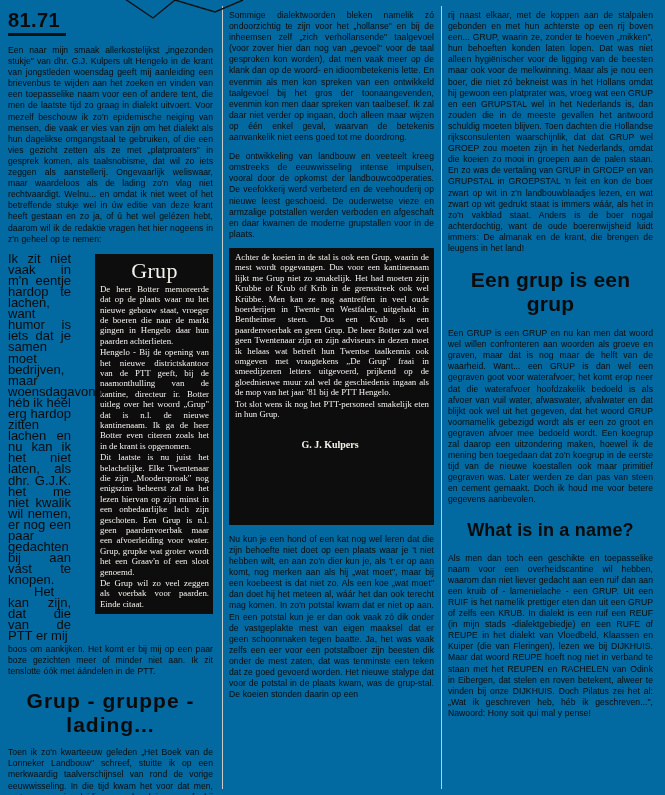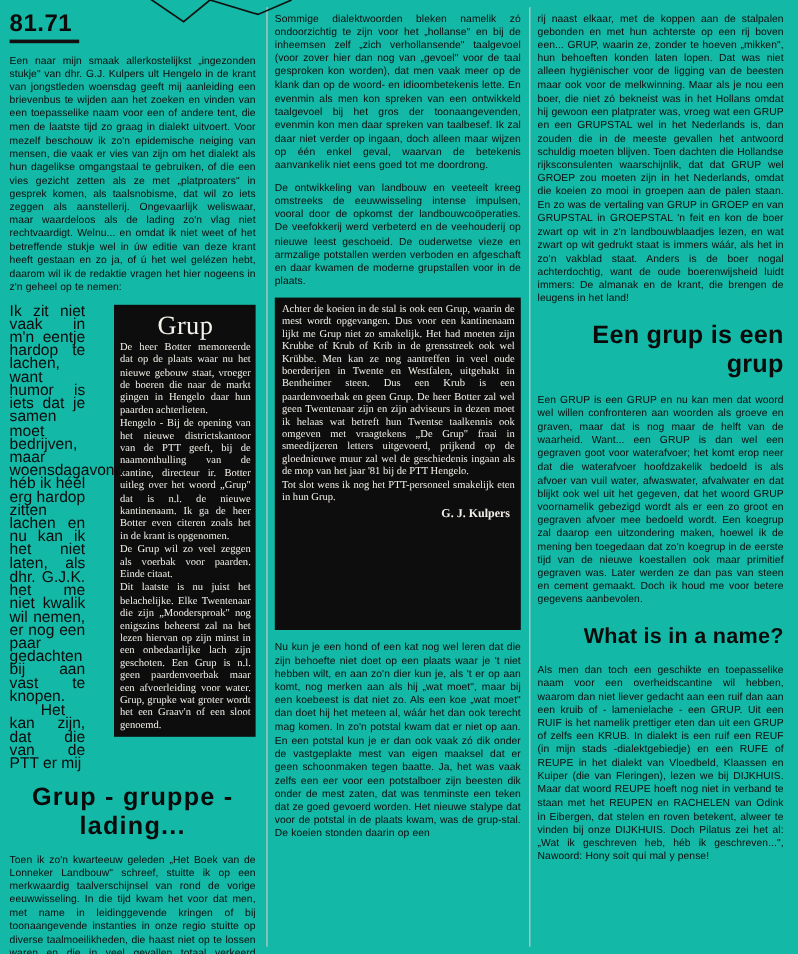--- a/index.html
+++ b/index.html
@@ -18,7 +18,7 @@
     position: relative;
     width: 665px;
     height: 795px;
-    background: #14b8a6;
+    background: #0369a1;
   }
   .col {
     position: absolute;

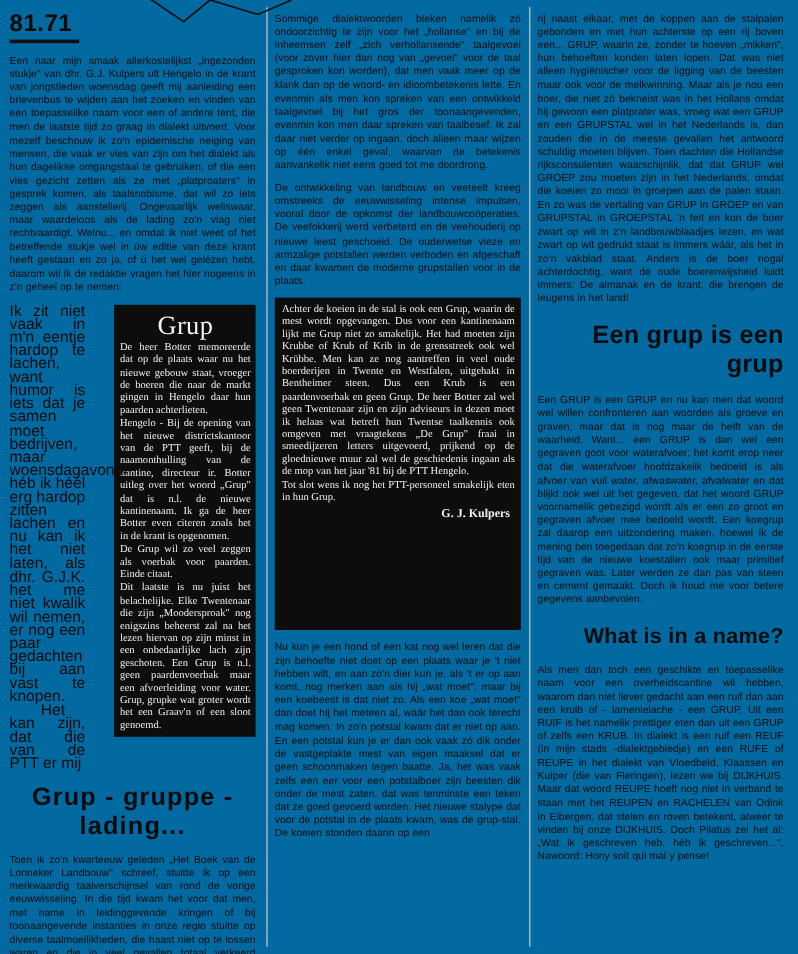--- a/index.html
+++ b/index.html
@@ -119,7 +119,7 @@
     margin: 12px 0 10px 0;
     letter-spacing: 0.2px;
   }
-  .hdr.left-al { text-align: right; }
+  .hdr.left-al { text-align: center; }
   .hdr.small { font-size: 18px; line-height: 21px; }
   .hdr-spread { letter-spacing: 1px; }
 

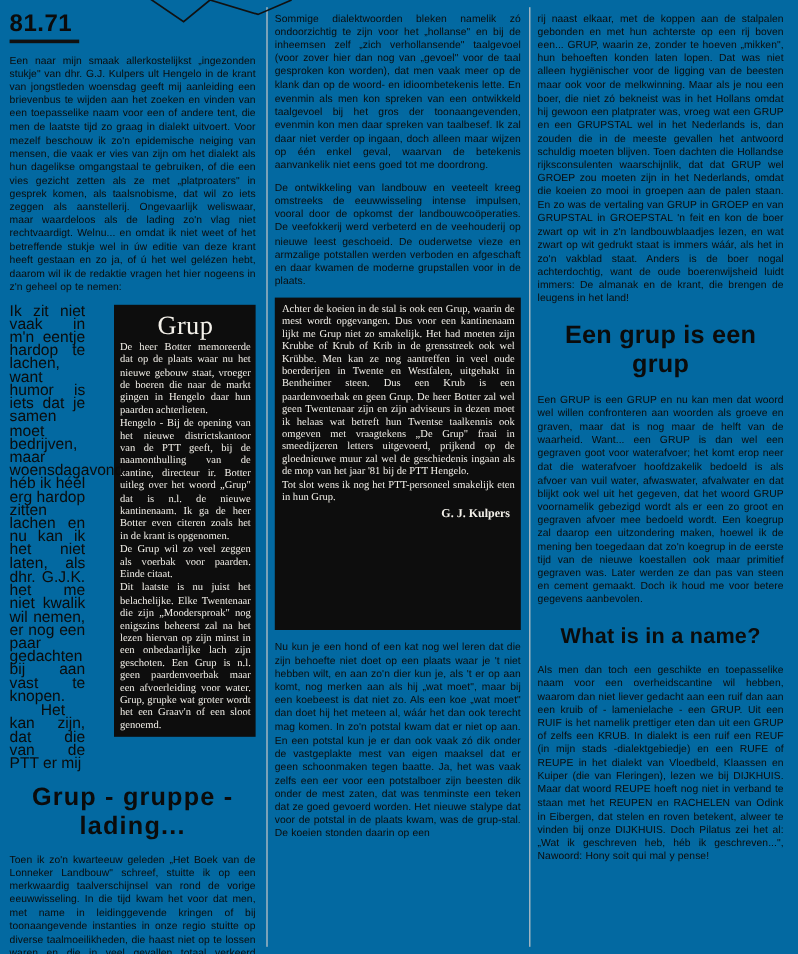--- a/index.html
+++ b/index.html
@@ -104,10 +104,10 @@
     text-align: justify;
   }
   .invert .sign {
-    text-align: right;
+    text-align: center;
     font-weight: bold;
     font-size: 10px;
-    margin-top: 4px;
+    margin-top: 20px;
     padding-right: 4px;
   }
 

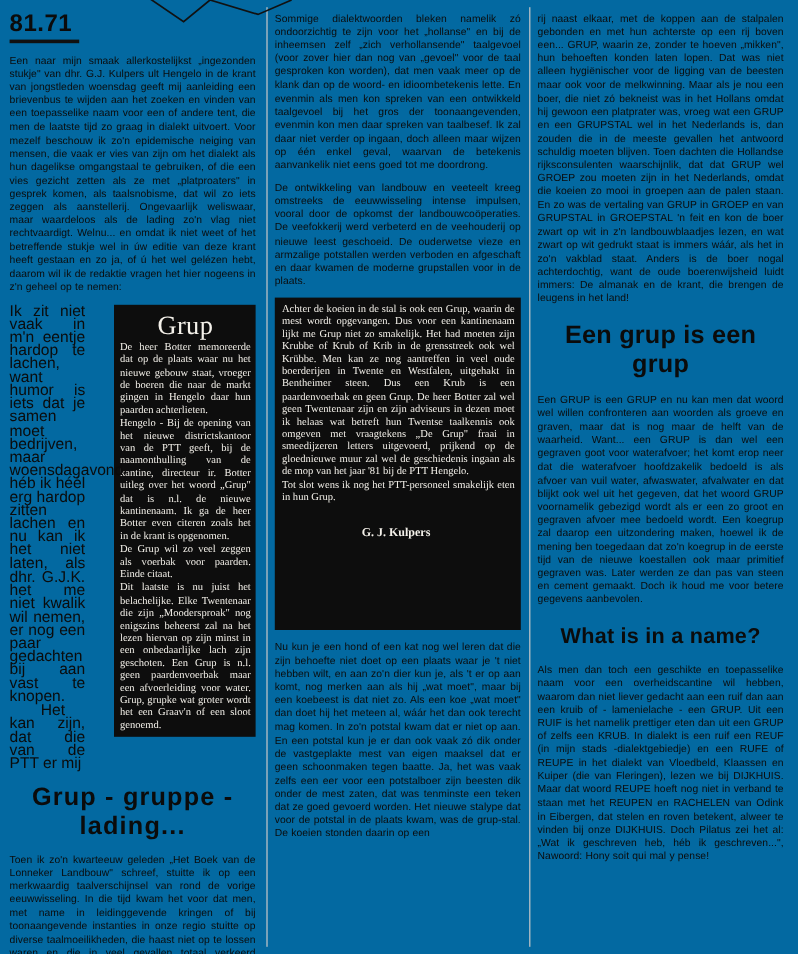--- a/index.html
+++ b/index.html
@@ -157,8 +157,8 @@
           <div class="kicker">Grup</div>
           <p>De heer Botter memoreerde dat op de plaats waar nu het nieuwe gebouw staat, vroeger de boeren die naar de markt gingen in Hengelo daar hun paarden achterlieten.</p>
           <p>Hengelo - Bij de opening van het nieuwe districtskantoor van de PTT geeft, bij de naamonthulling van de kantine, directeur ir. Botter uitleg over het woord „Grup" dat is n.l. de nieuwe kantinenaam. Ik ga de heer Botter even citeren zoals het in de krant is opgenomen.</p>
+          <p>Dit laatste is nu juist het belachelijke. Elke Twentenaar die zijn „Moodersproak" nog enigszins beheerst zal na het lezen hiervan op zijn minst in een onbedaarlijke lach zijn geschoten. Een Grup is n.l. geen paardenvoerbak maar een afvoerleiding voor water. Grup, grupke wat groter wordt het een Graav'n of een sloot genoemd.</p>
           <p>De Grup wil zo veel zeggen als voerbak voor paarden. Einde citaat.</p>
-          <p>Dit laatste is nu juist het belachelijke. Elke Twentenaar die zijn „Moodersproak" nog enigszins beheerst zal na het lezen hiervan op zijn minst in een onbedaarlijke lach zijn geschoten. Een Grup is n.l. geen paardenvoerbak maar een afvoerleiding voor water. Grup, grupke wat groter wordt het een Graav'n of een sloot genoemd.</p>
         </div>
       </div>
 

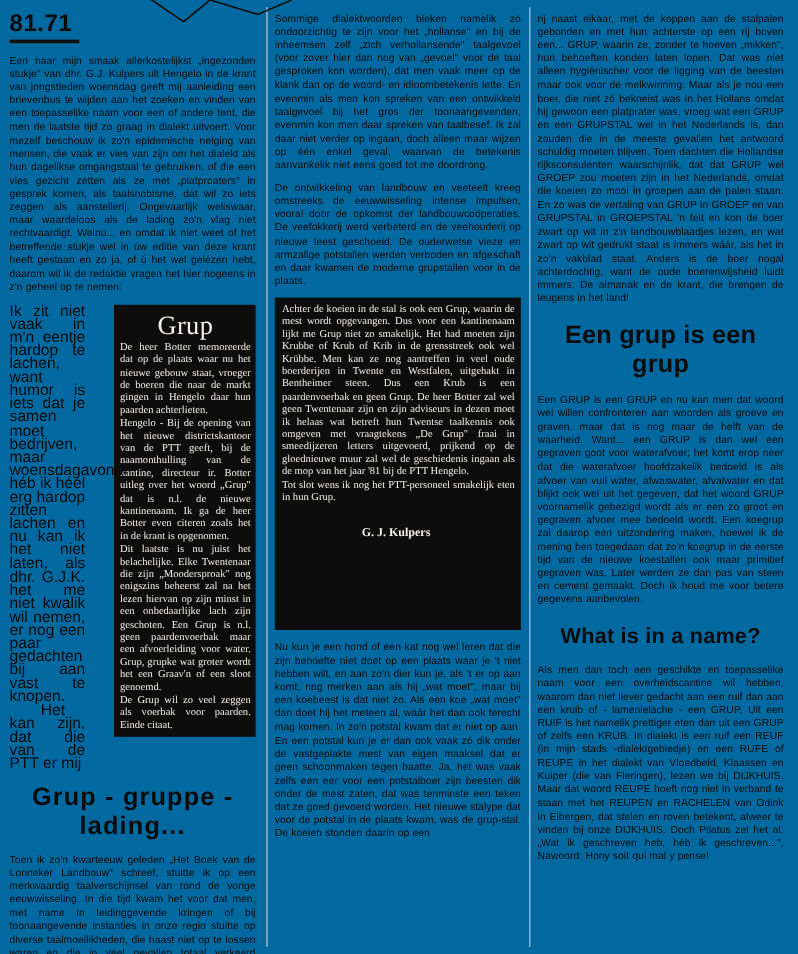--- a/index.html
+++ b/index.html
@@ -170,6 +170,7 @@
 
     </div>
 
+    <p class="body" style="margin-top:3px;">boos om aankijken. Het komt er bij mij op een paar boze gezichten meer of minder niet aan. Ik zit tenslotte óók met áándelen in de PTT.</p>
 
     <div class="hdr hdr-spread">Grup  -  gruppe  -  lading...</div>
 

